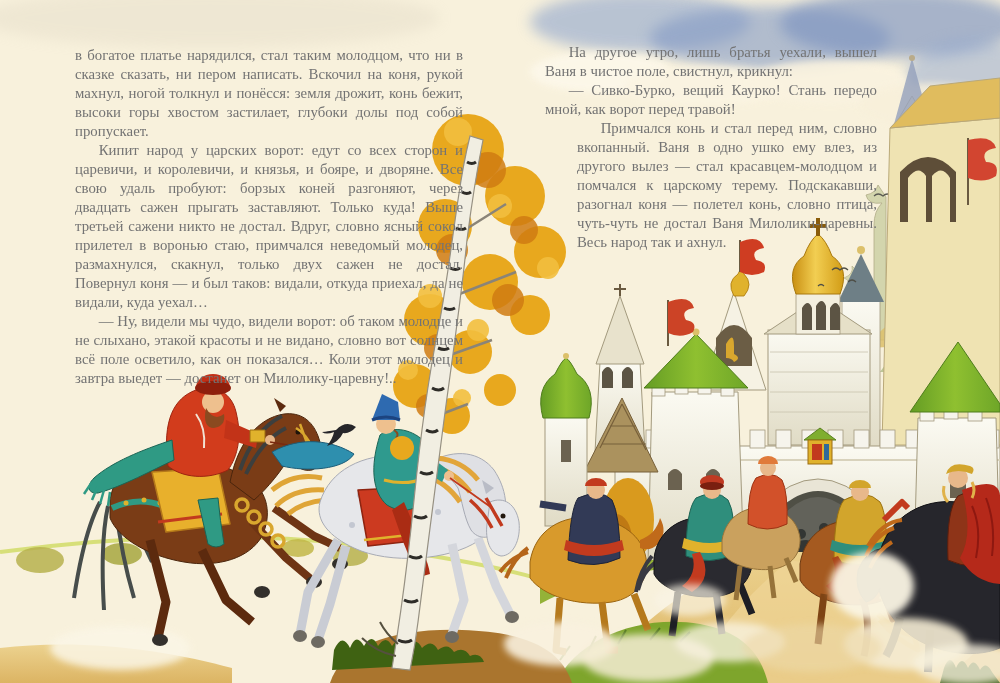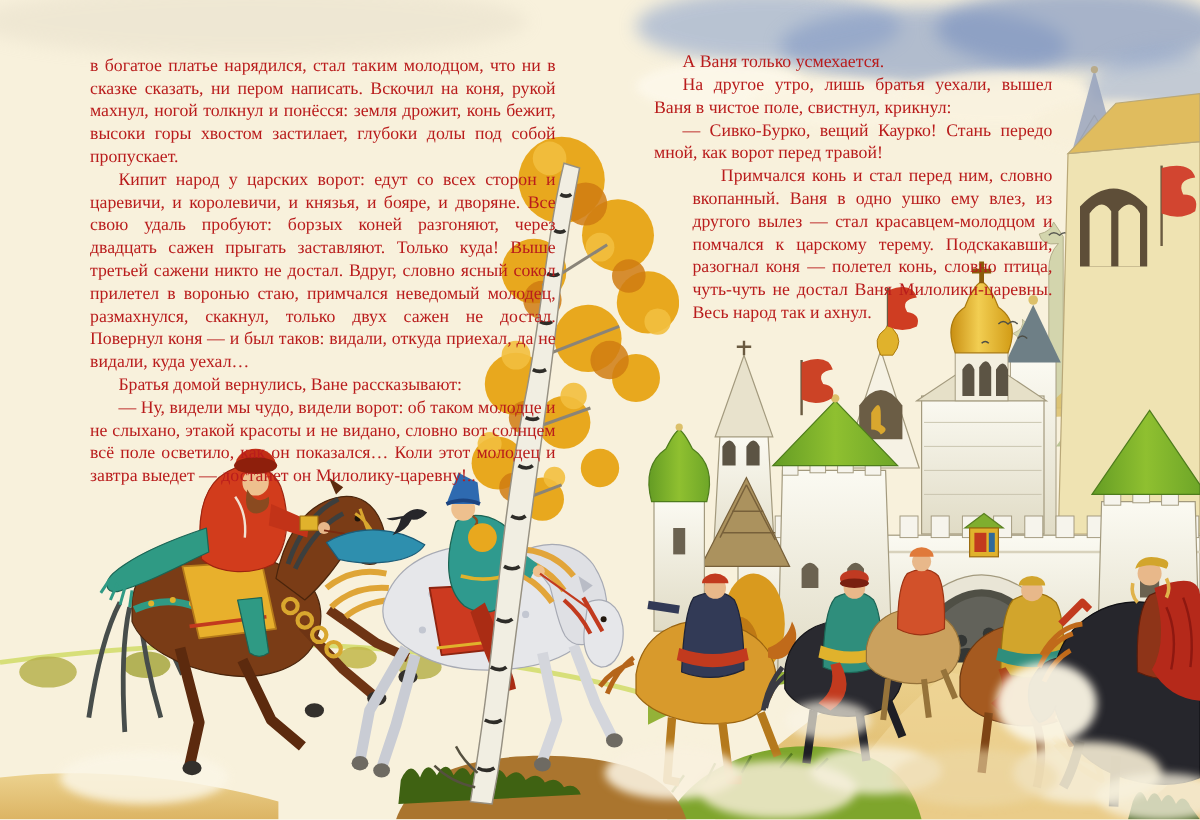--- a/index.html
+++ b/index.html
@@ -6,7 +6,7 @@
   .spread{position:relative;width:1000px;height:683px;overflow:hidden;
     background:#f8f1dc;font-family:"Liberation Serif","DejaVu Serif",serif;}
   .spread svg{position:absolute;left:0;top:0;}
-  .text-col{position:absolute;color:#b91c1c;font-size:14.8px;line-height:19px;
+  .text-col{position:absolute;color:#737373;font-size:14.8px;line-height:19px;
     text-align:justify;z-index:5;}
   .text-col p{margin:0;}
   .text-col p.indent{text-indent:1.6em;}

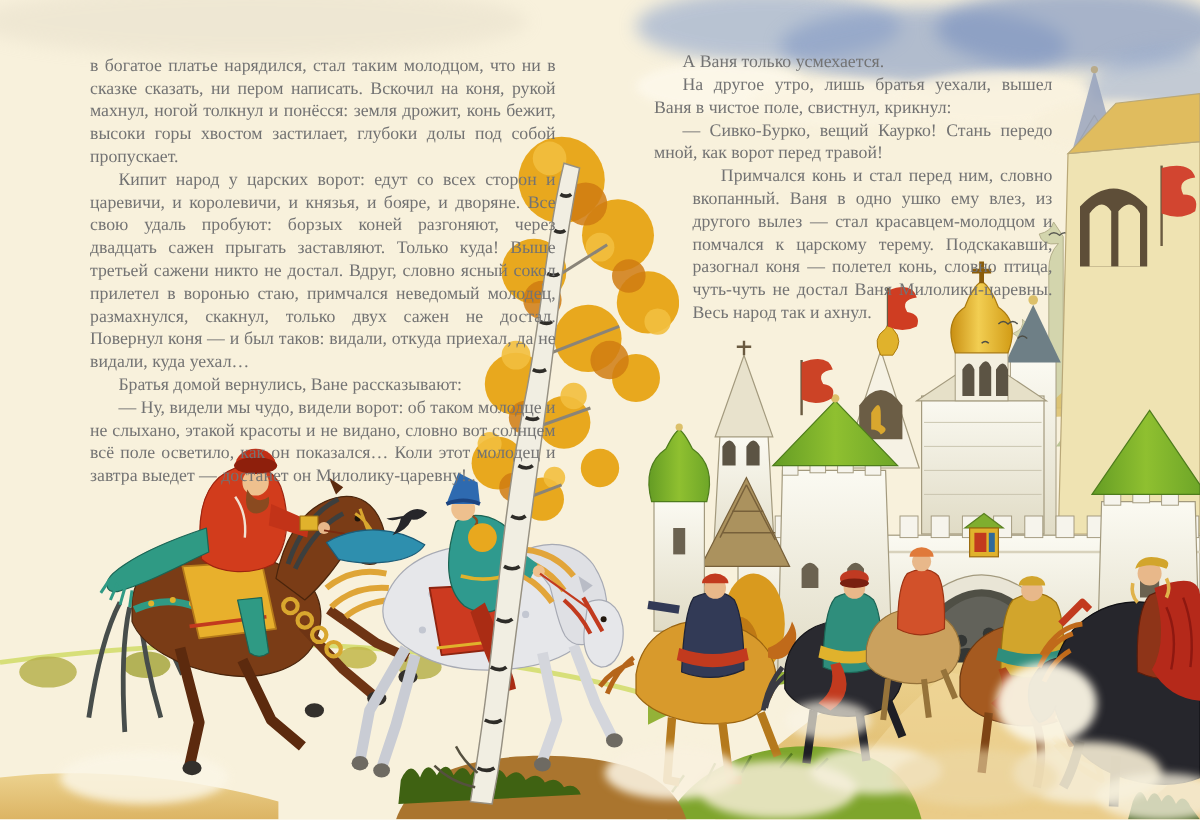--- a/index.html
+++ b/index.html
@@ -450,7 +450,6 @@
 </div>
 
 <div class="text-col right-col">
-  <p class="indent">А Ваня только усмехается.</p>
   <p class="indent">На другое утро, лишь братья уехали, вышел Ваня в чистое поле, свистнул, крикнул:</p>
   <p class="indent">— Сивко-Бурко, вещий Каурко! Стань передо мной, как ворот перед травой!</p>
   <div class="wrapL"></div>

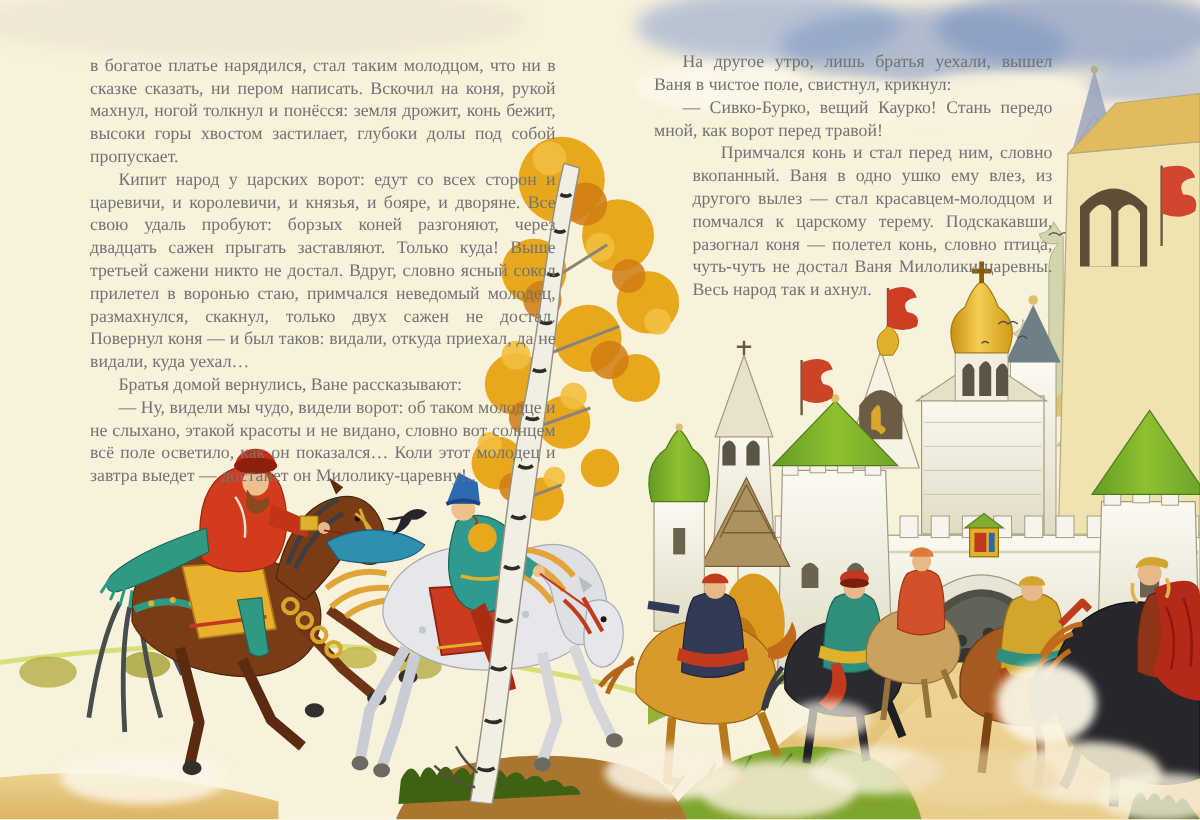--- a/index.html
+++ b/index.html
@@ -445,7 +445,6 @@
 <div class="text-col left-col">
   <p>в богатое платье нарядился, стал таким молодцом, что ни в сказке сказать, ни пером написать. Вскочил на коня, рукой махнул, ногой толкнул и понёсся: земля дрожит, конь бежит, высоки горы хвостом застилает, глубоки долы под собой пропускает.</p>
   <p class="indent">Кипит народ у царских ворот: едут со всех сторон и царевичи, и королевичи, и князья, и бояре, и дворяне. Все свою удаль пробуют: борзых коней разгоняют, через двадцать сажен прыгать заставляют. Только куда! Выше третьей сажени никто не достал. Вдруг, словно ясный сокол прилетел в воронью стаю, примчался неведомый молодец, размахнулся, скакнул, только двух сажен не достал. Повернул коня — и был таков: видали, откуда приехал, да не видали, куда уехал…</p>
-  <p class="indent">Братья домой вернулись, Ване рассказывают:</p>
   <p class="indent">— Ну, видели мы чудо, видели ворот: об таком молодце и не слыхано, этакой красоты и не видано, словно вот солнцем всё поле осветило, как он показался… Коли этот молодец и завтра выедет — достанет он Милолику-царевну!..</p>
 </div>
 

